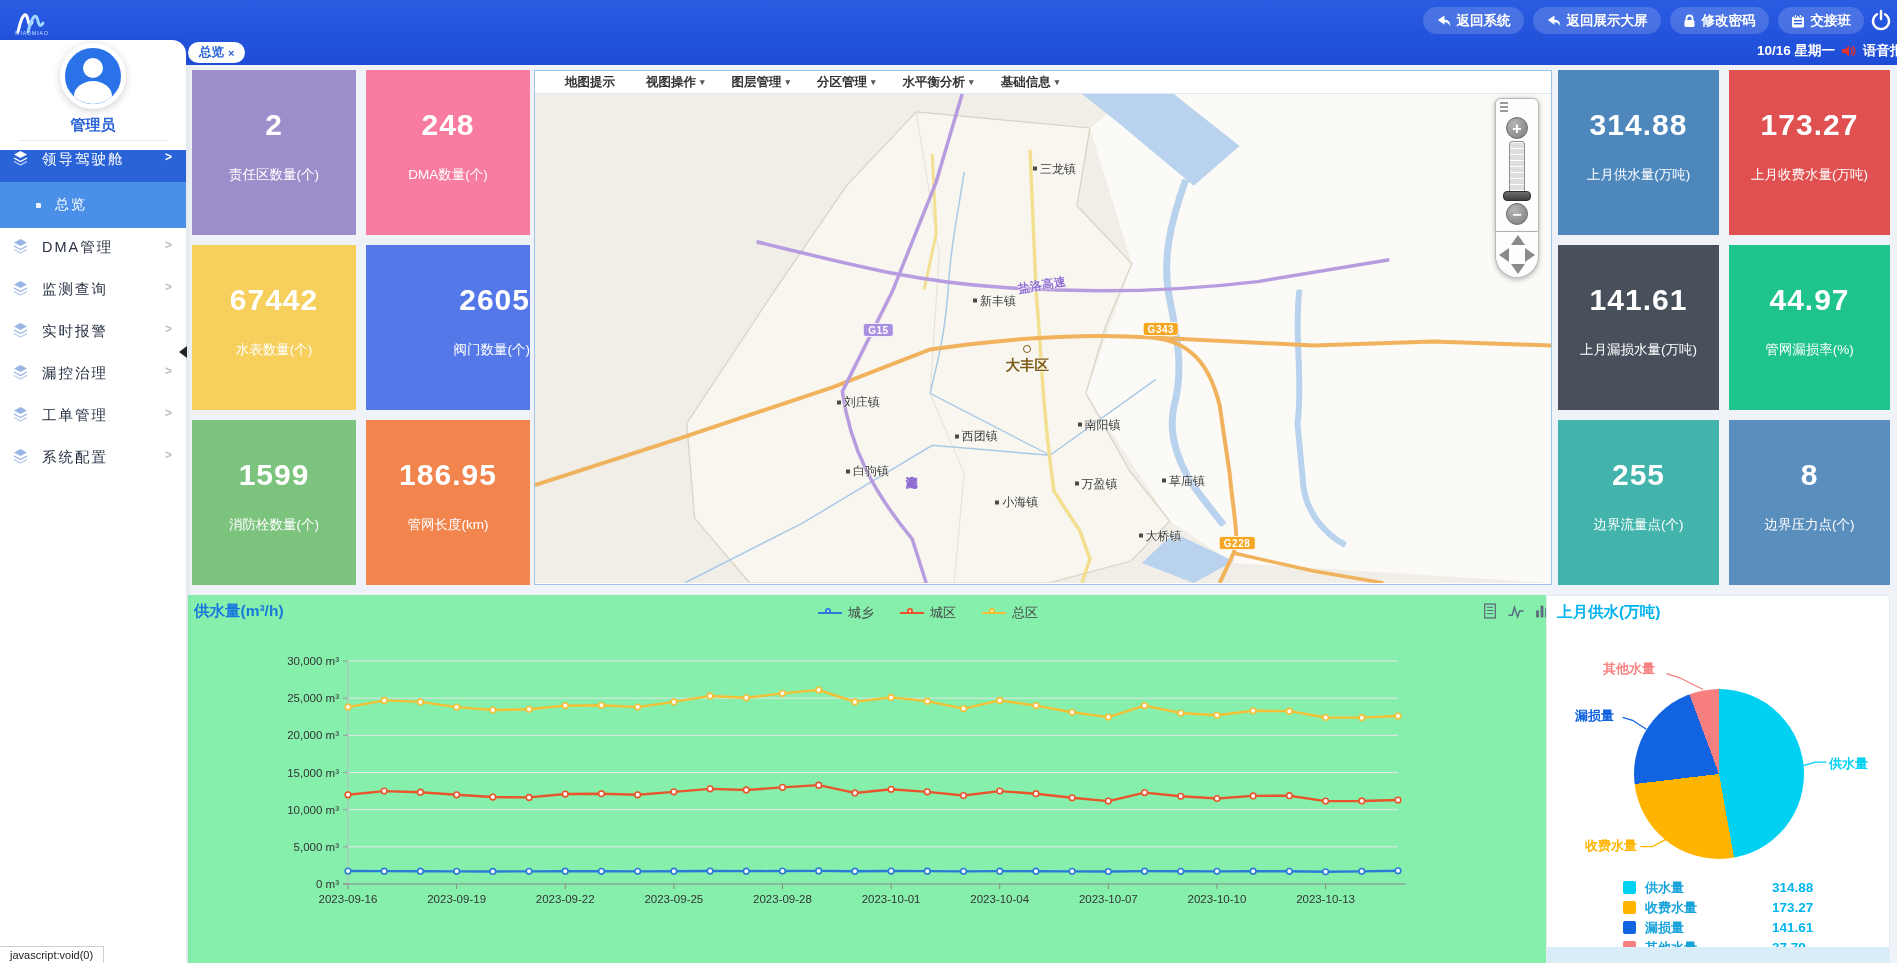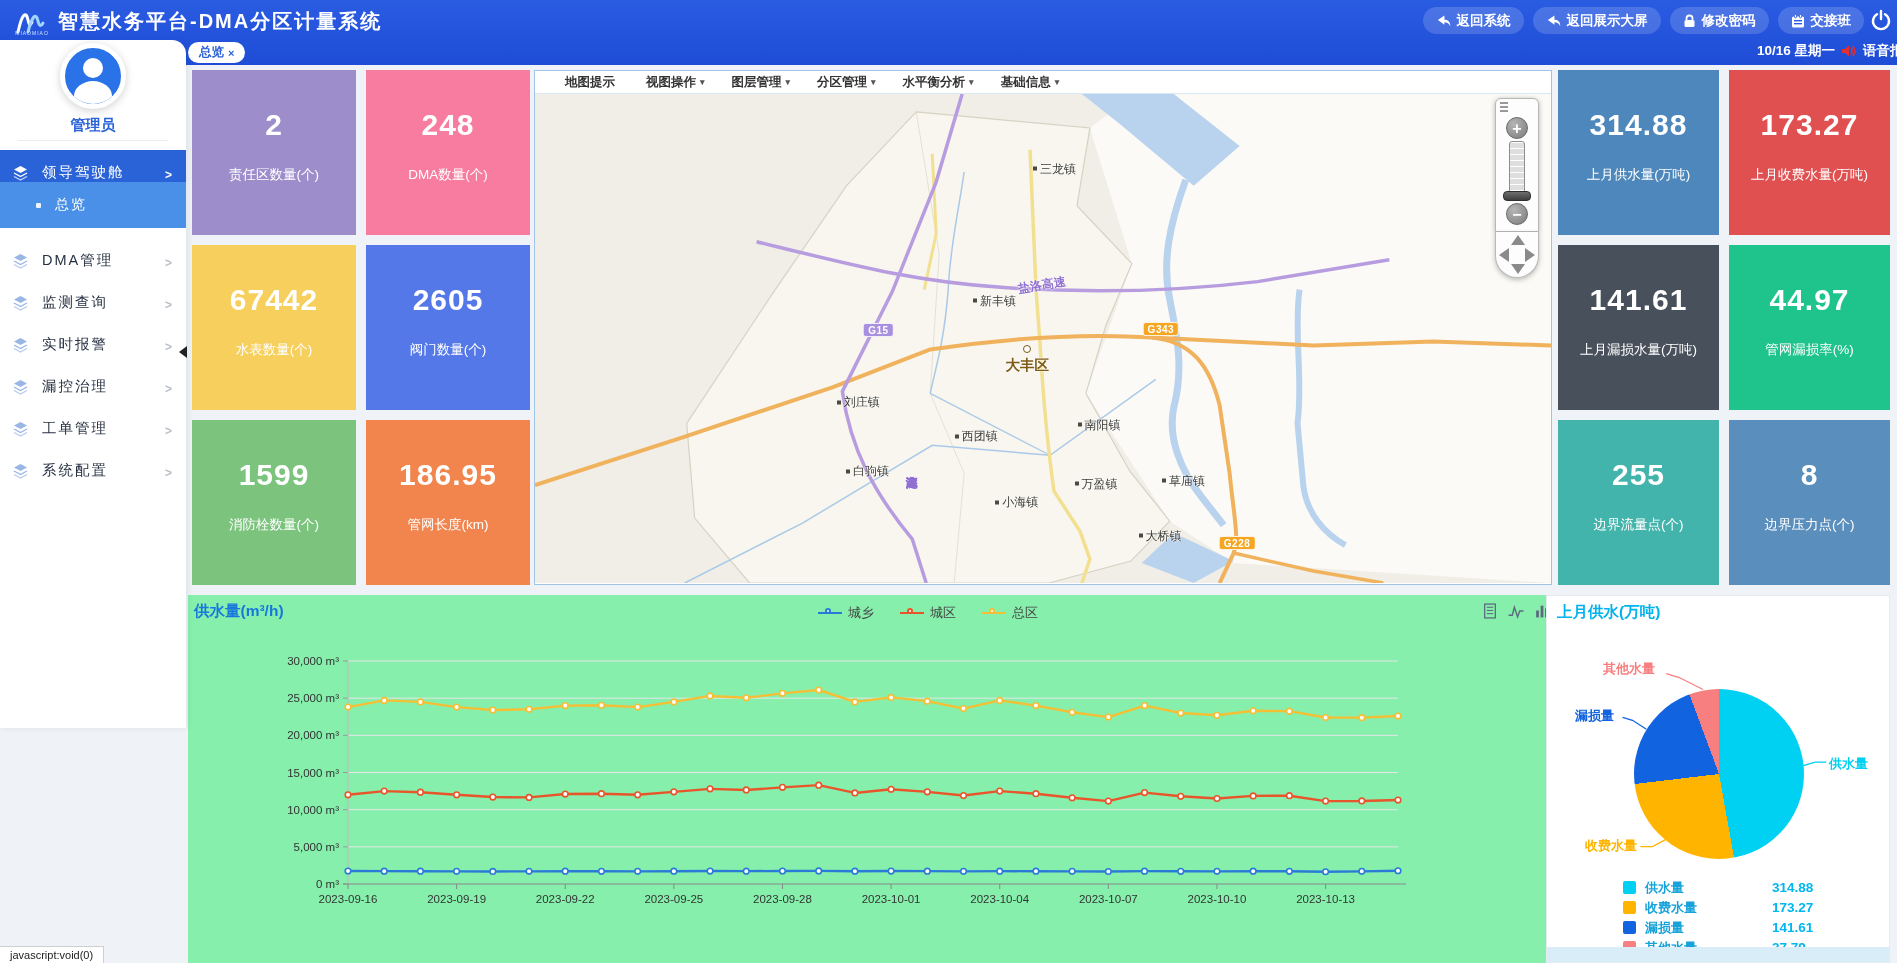--- a/index.html
+++ b/index.html
@@ -159,7 +159,6 @@
     <path d="M16 26 C20 10 24 6 26 15 C27 20 29 21 31 17" fill="none" stroke="#9fd4ff" stroke-width="3" stroke-linecap="round"></path>
   </svg>
   <div class="logo-sub">MIAOMIAO</div>
-  <div class="app-title">智慧水务平台-DMA分区计量系统</div>
 
   <div class="header-btns">
     <div class="hbtn">

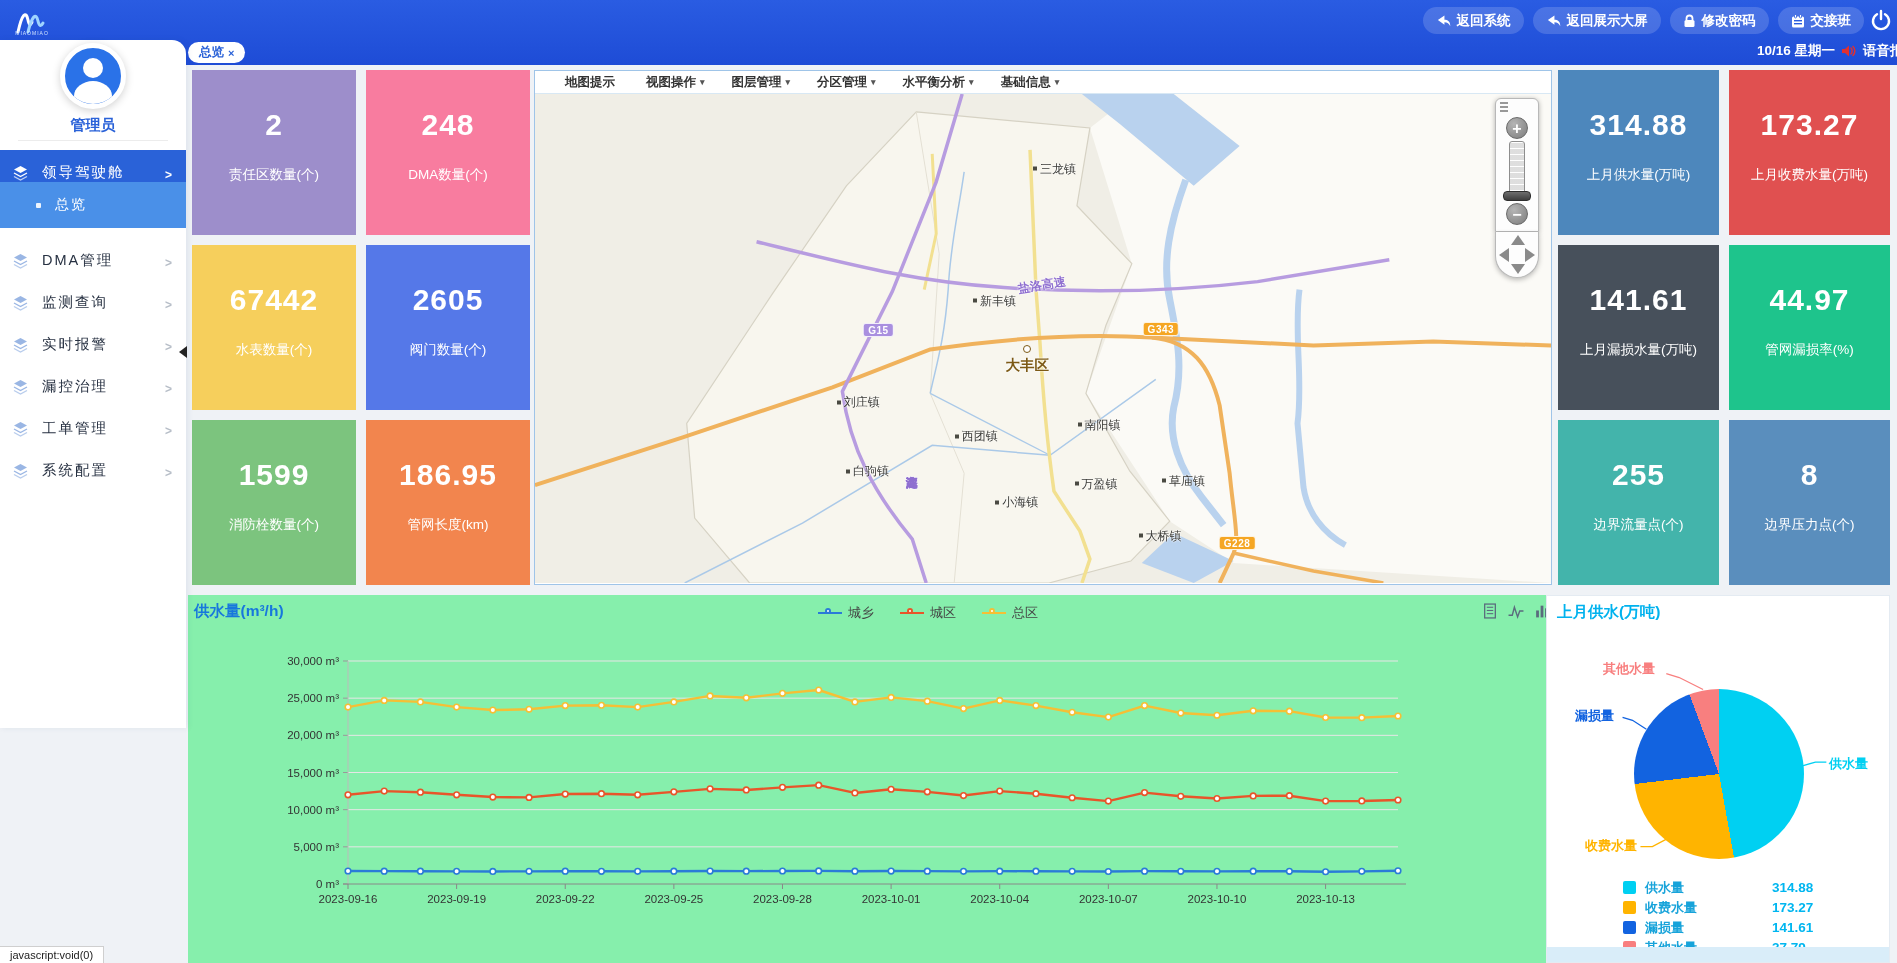--- a/index.html
+++ b/index.html
@@ -27,7 +27,7 @@
   .tab-close { font-size:11px; cursor:pointer; }
 
   
-  .sidebar { position:absolute; left:0; top:40px; width:186px; height:688px; background:#fff;
+  .sidebar { position:absolute; left:0; top:40px; width:186px; height:923px; background:#fff;
              border-radius:0 14px 0 0; box-shadow:2px 0 6px rgba(30,60,120,.08); z-index:7; }
   .avatar { position:absolute; left:50%; transform:translateX(-50%); top:3px; width:66px;
             height:66px; border-radius:50%; background:#2a72e8; border:5px solid #fff;

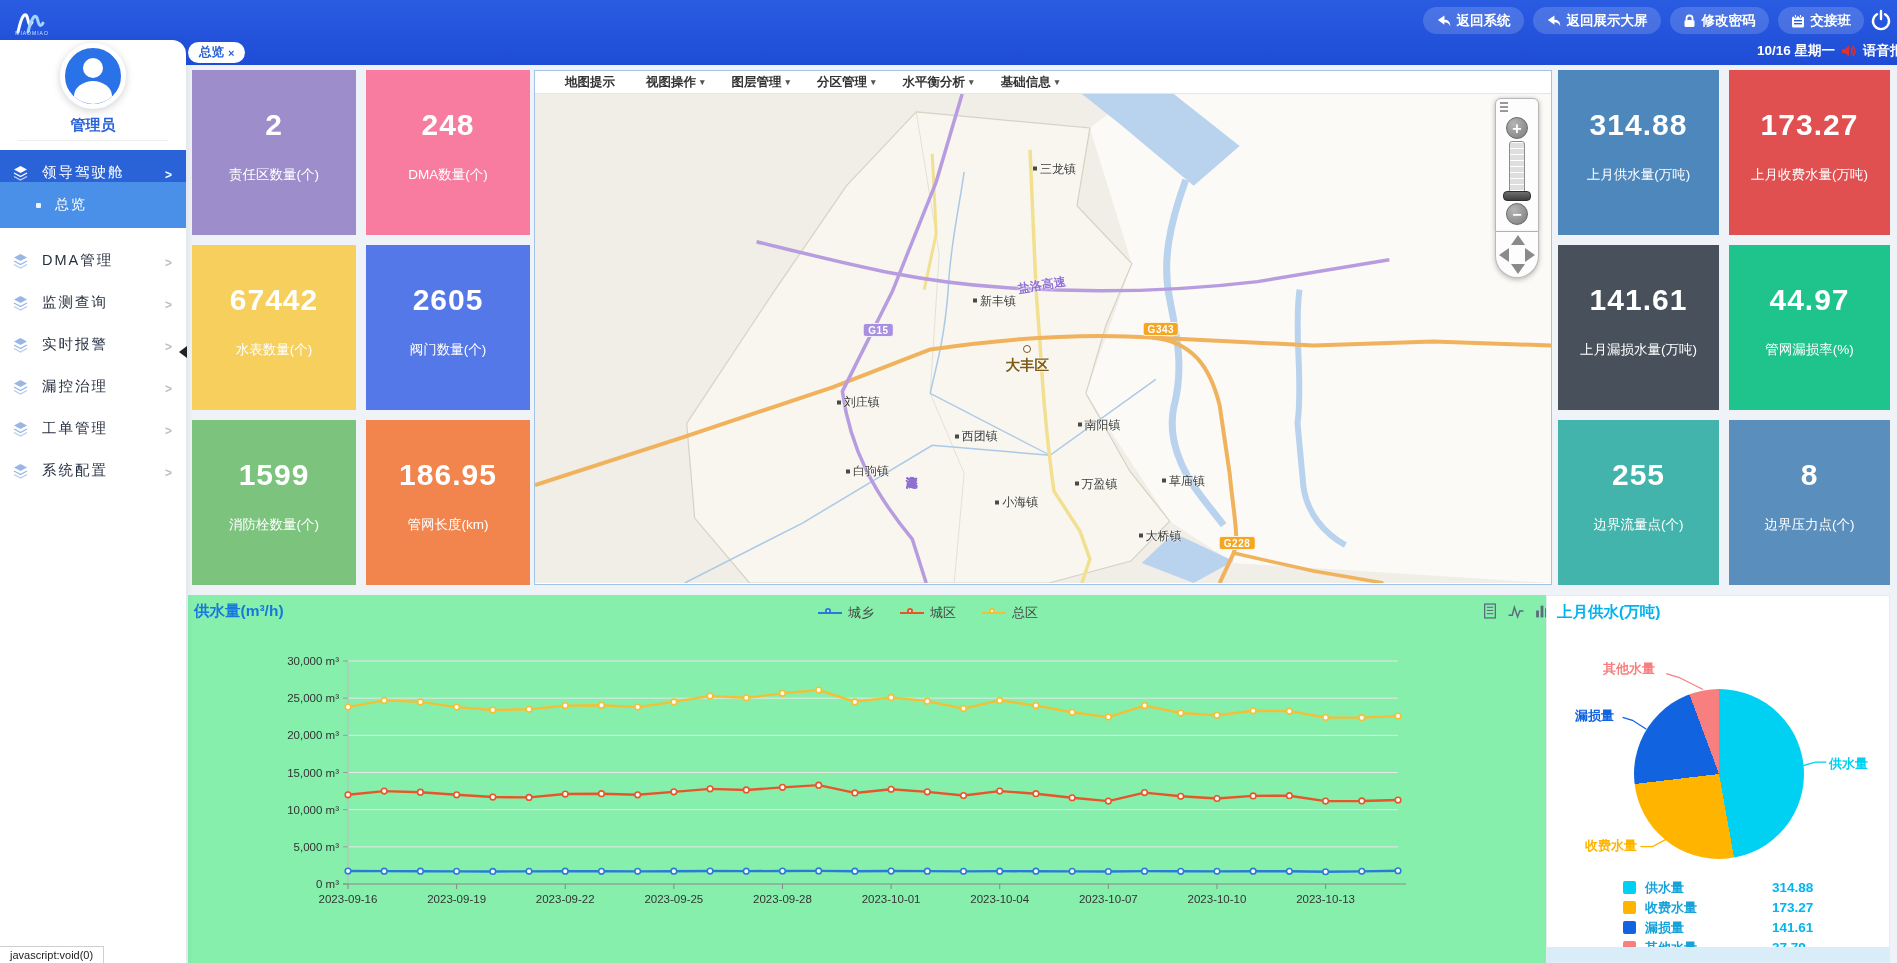--- a/index.html
+++ b/index.html
@@ -40,7 +40,7 @@
                color:#2a62d8; font-size:15px; font-weight:bold; }
   .side-divider { position:absolute; left:18px; right:18px; top:100px; height:1px; background:#ececec; }
   .menu { position:absolute; left:0; right:0; top:110px; }
-  .menu-item { height:32px; display:flex; align-items:flex-end; padding:0 12px;
+  .menu-item { height:32px; display:flex; align-items:flex-start; padding:0 12px;
                font-size:14.5px; color:#273142; cursor:pointer; letter-spacing:2px; }
   .menu-item .mi-icon { width:17px; height:17px; margin-right:13px; flex:0 0 auto; }
   .menu-item .chev { margin-left:auto; font-size:12px; color:#b7bec8; font-weight:bold; }

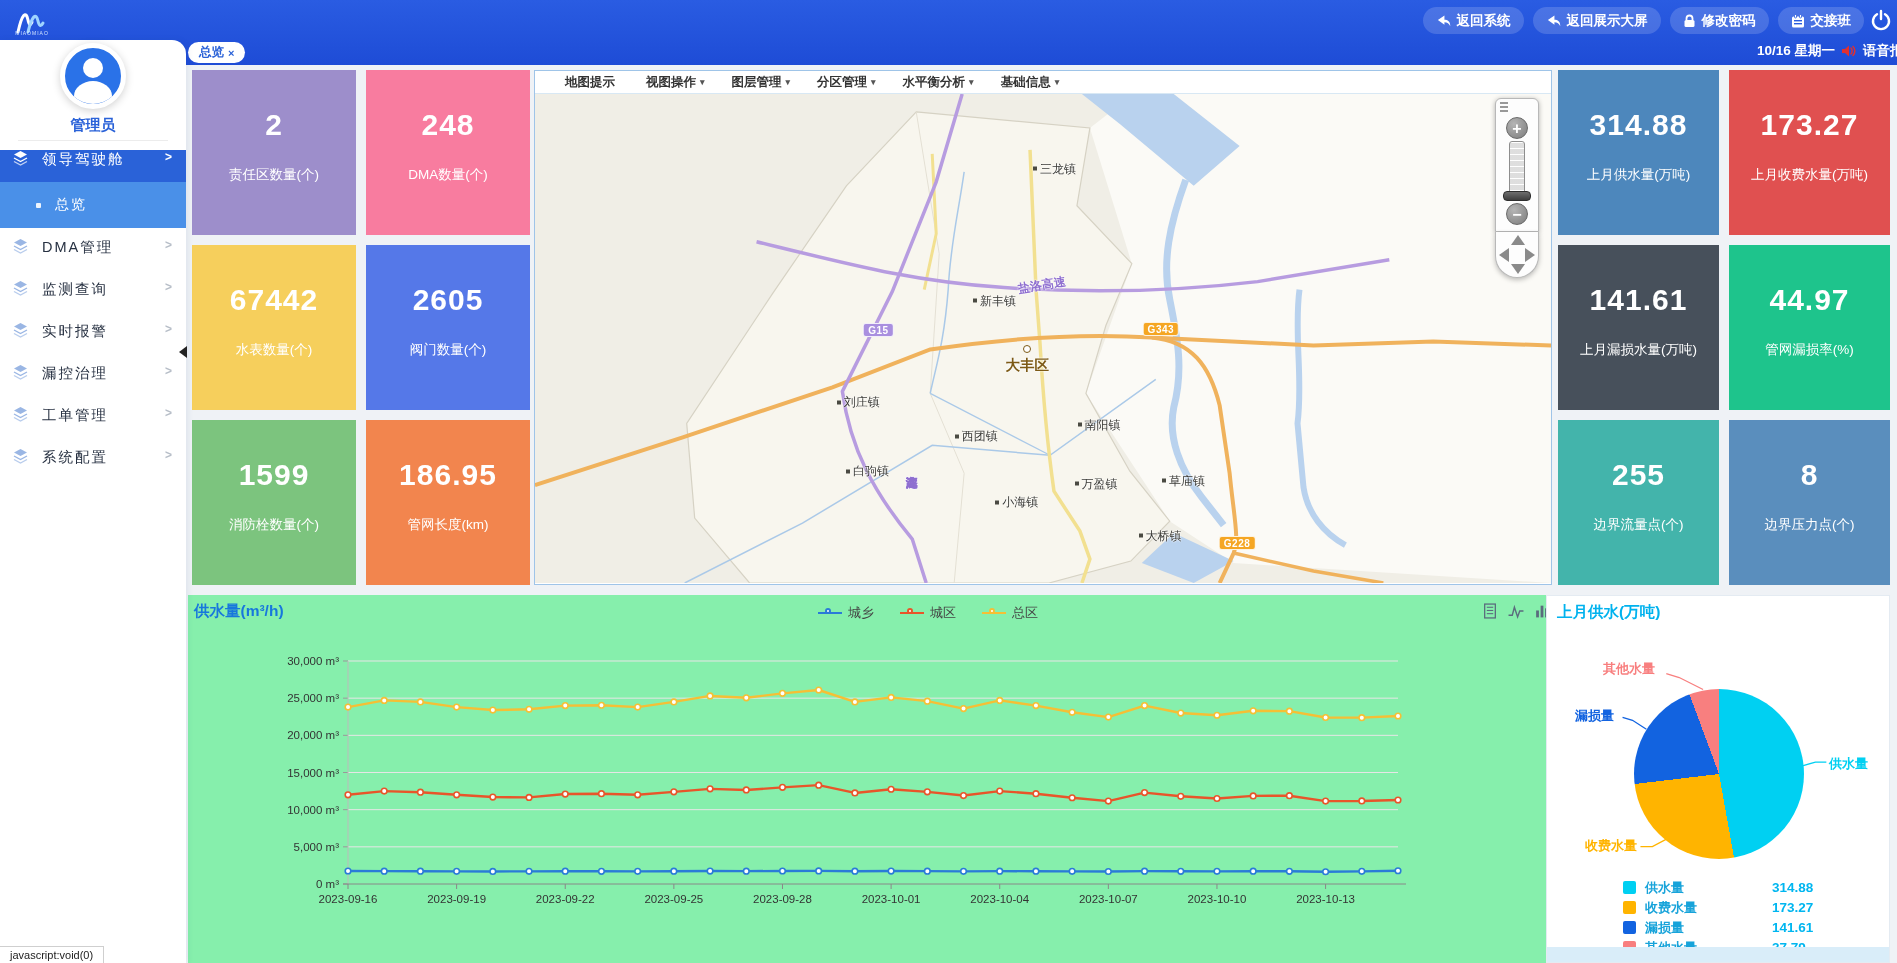--- a/index.html
+++ b/index.html
@@ -311,7 +311,7 @@
     <div class="stat-value">67442</div>
     <div class="stat-label">水表数量(个)</div>
   </div>
-  <div class="stat-card" style="background-color: rgb(85, 120, 232);">
+  <div class="stat-card" style="background-color: rgb(85, 120, 232); align-items: flex-end;">
     <div class="stat-value">2605</div>
     <div class="stat-label">阀门数量(个)</div>
   </div>

